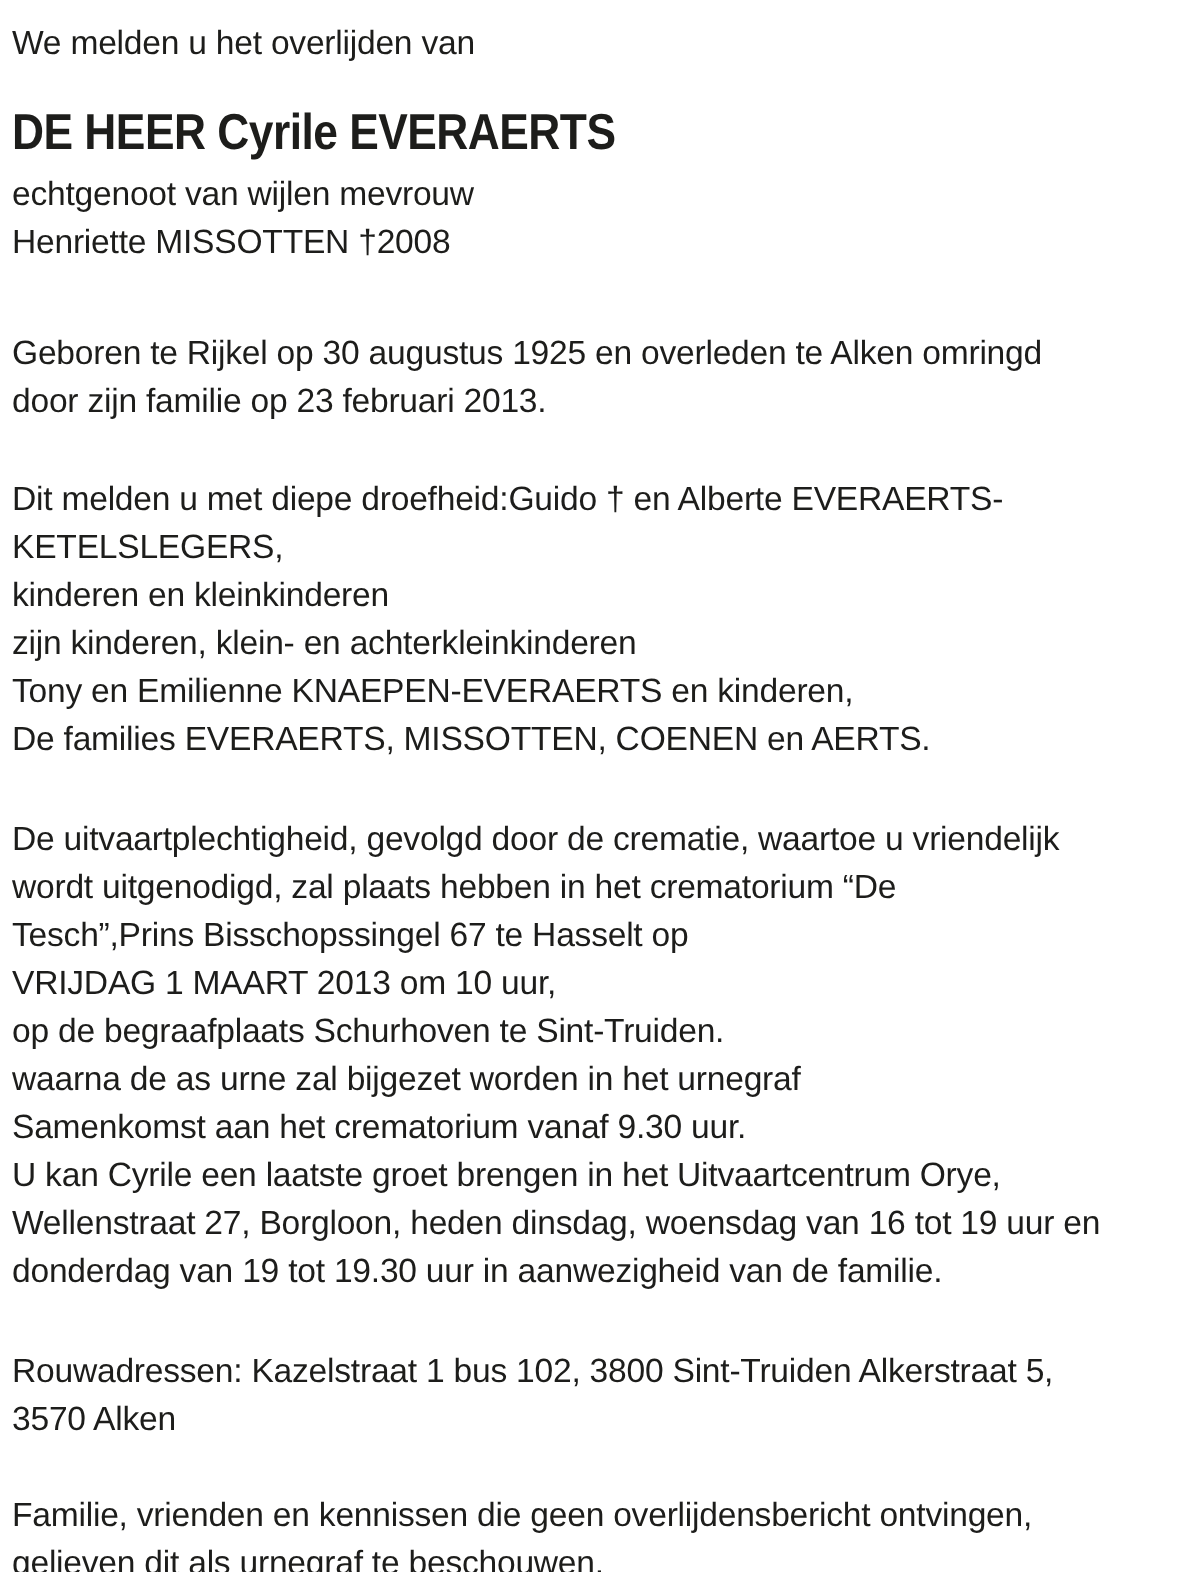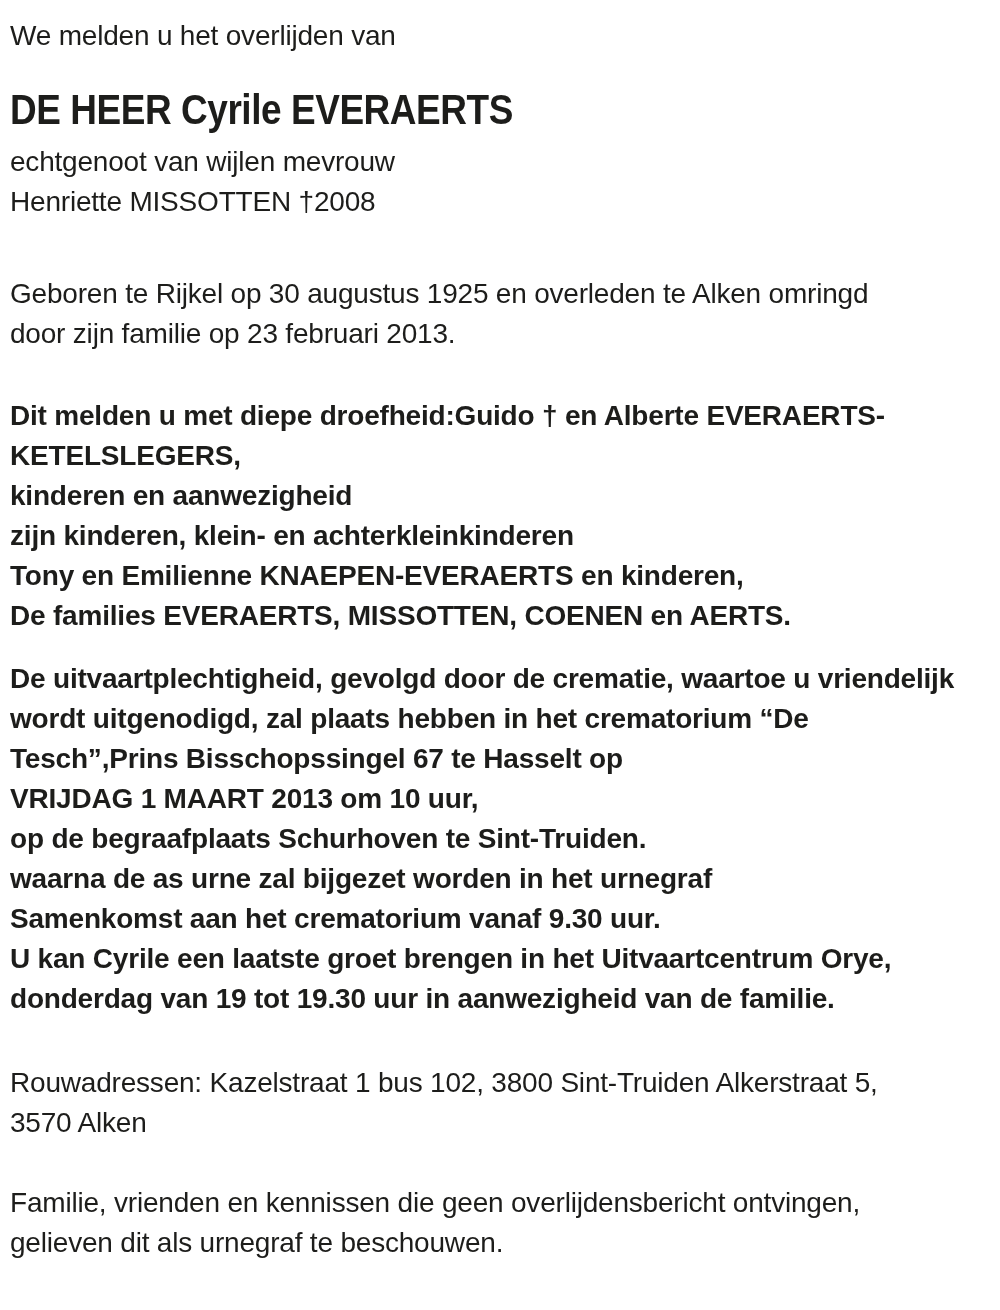--- a/index.html
+++ b/index.html
@@ -35,7 +35,7 @@
   }
   .block-spouse    { margin-top: 6px; }
   .block-born      { margin-top: 52px; }
-  .block-family    { margin-top: 42px; font-weight: bold; }
+  .block-family    { margin-top: 42px; }
   .block-funeral   { margin-top: 23px; font-weight: bold; }
   .block-addresses { margin-top: 44px; }
   .block-closing   { margin-top: 40px; }

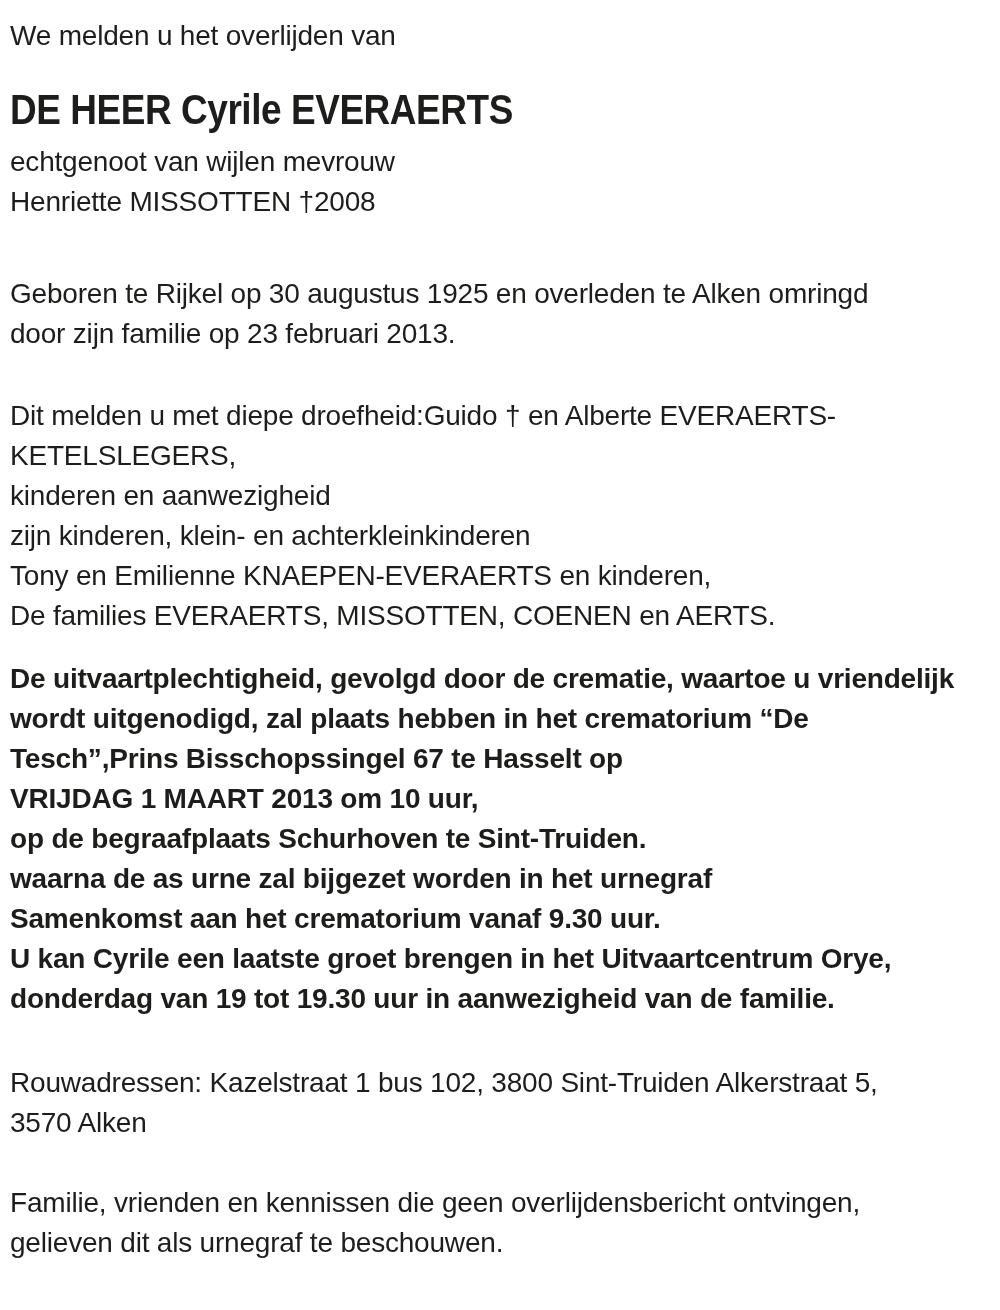--- a/index.html
+++ b/index.html
@@ -62,7 +62,7 @@
   <div class="block-family">
     <div class="line">Dit melden u met diepe droefheid:Guido † en Alberte EVERAERTS-</div>
     <div class="line">KETELSLEGERS,</div>
-    <div class="line">kinderen en aanwezigheid</div>
+    <div class="line">kinderen en kleinkinderen</div>
     <div class="line">zijn kinderen, klein- en achterkleinkinderen</div>
     <div class="line">Tony en Emilienne KNAEPEN-EVERAERTS en kinderen,</div>
     <div class="line">De families EVERAERTS, MISSOTTEN, COENEN en AERTS.</div>

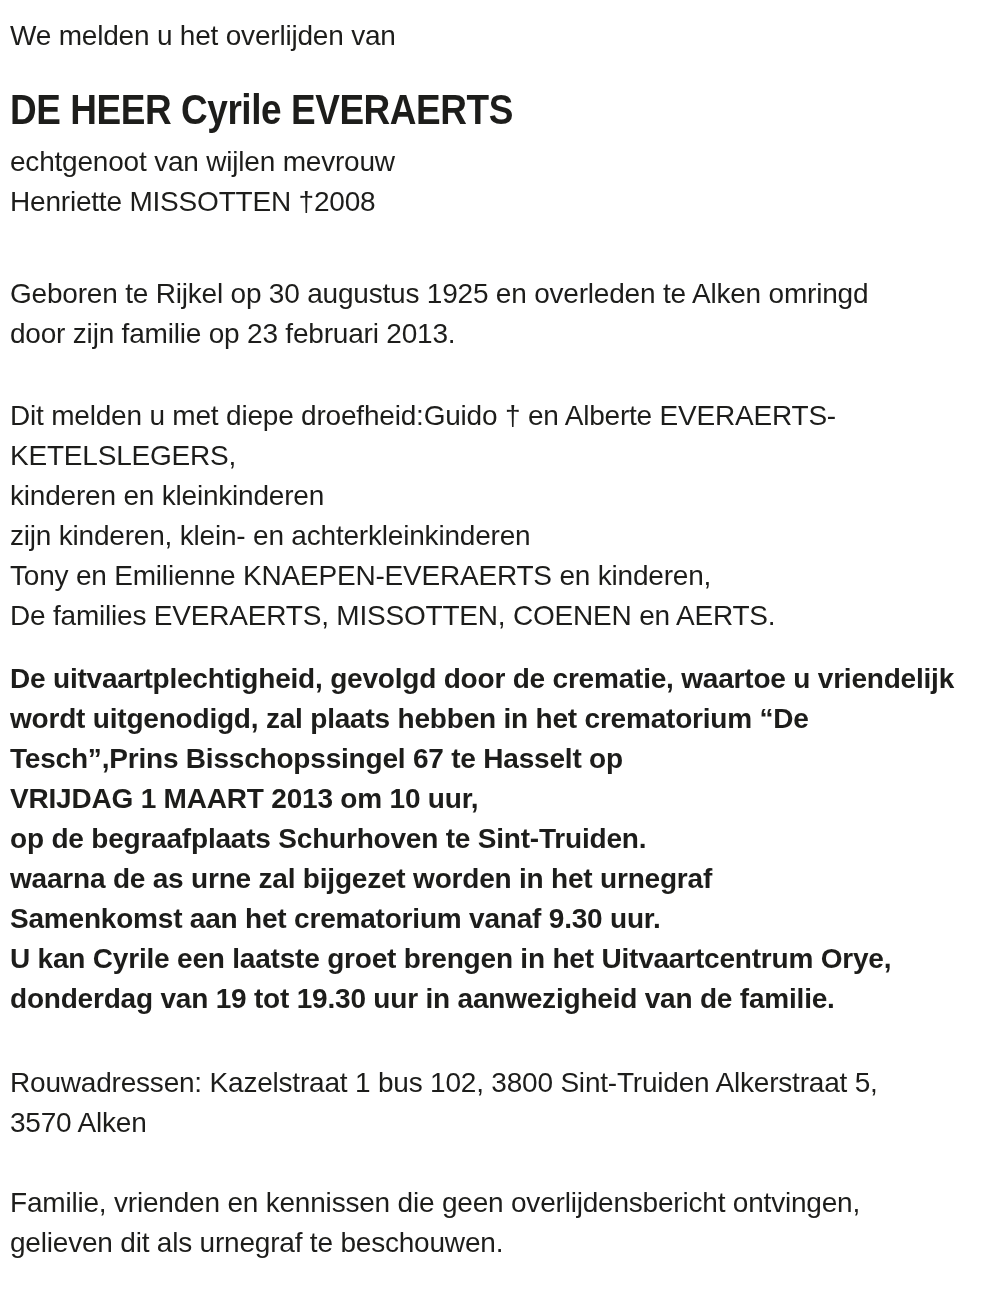--- a/index.html
+++ b/index.html
@@ -36,7 +36,7 @@
   .block-spouse    { margin-top: 6px; }
   .block-born      { margin-top: 52px; }
   .block-family    { margin-top: 42px; }
-  .block-funeral   { margin-top: 23px; font-weight: bold; }
+  .block-funeral   { margin-top: 43px; }
   .block-addresses { margin-top: 44px; }
   .block-closing   { margin-top: 40px; }
 </style>

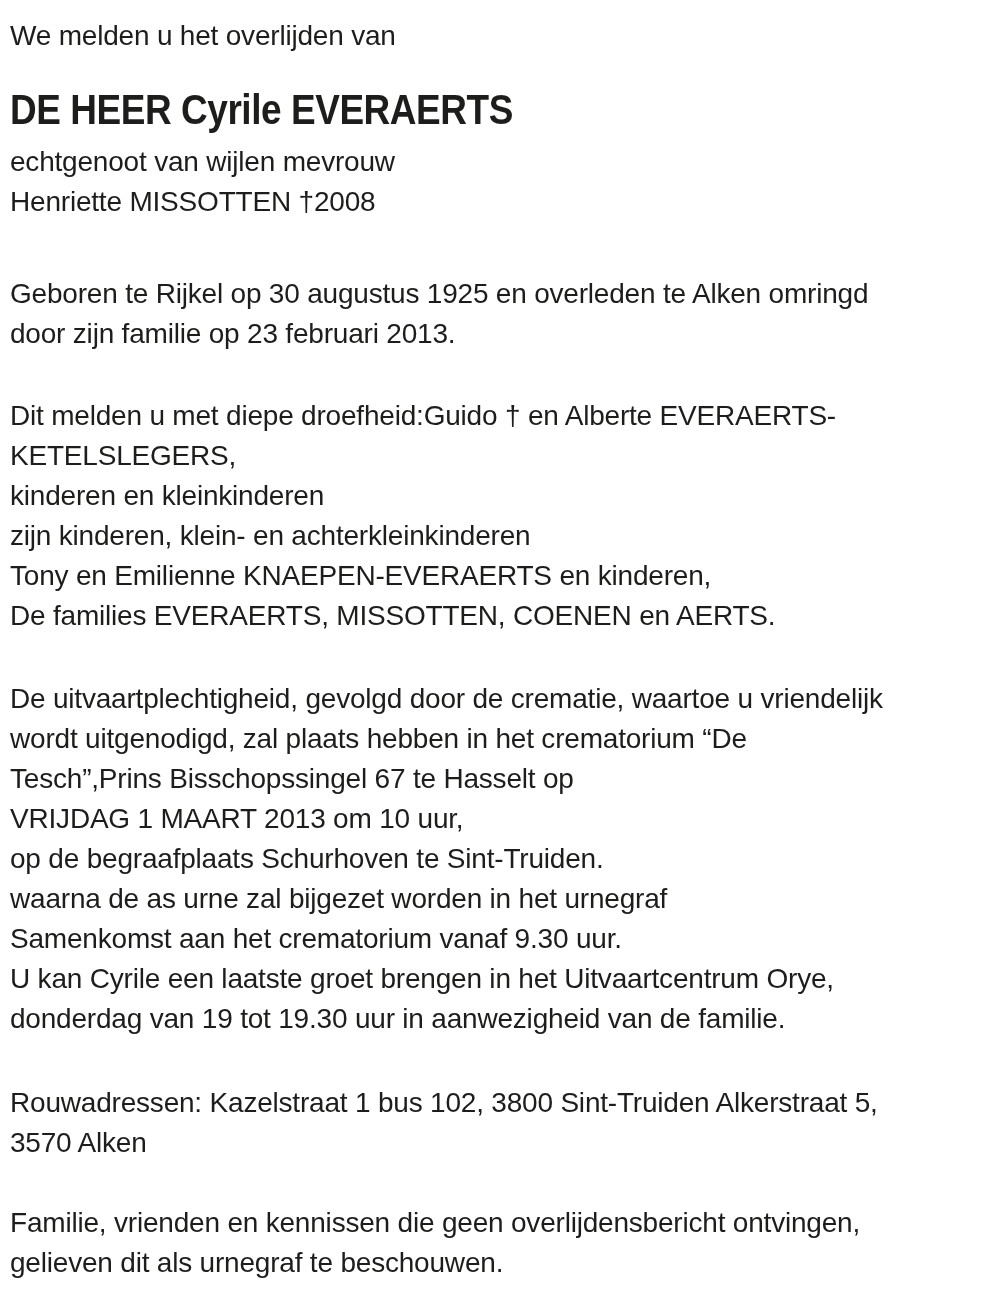--- a/index.html
+++ b/index.html
@@ -77,6 +77,7 @@
     <div class="line">waarna de as urne zal bijgezet worden in het urnegraf</div>
     <div class="line">Samenkomst aan het crematorium vanaf 9.30 uur.</div>
     <div class="line">U kan Cyrile een laatste groet brengen in het Uitvaartcentrum Orye,</div>
+    <div class="line">Wellenstraat 27, Borgloon, heden dinsdag, woensdag van 16 tot 19 uur en</div>
     <div class="line">donderdag van 19 tot 19.30 uur in aanwezigheid van de familie.</div>
   </div>
 

